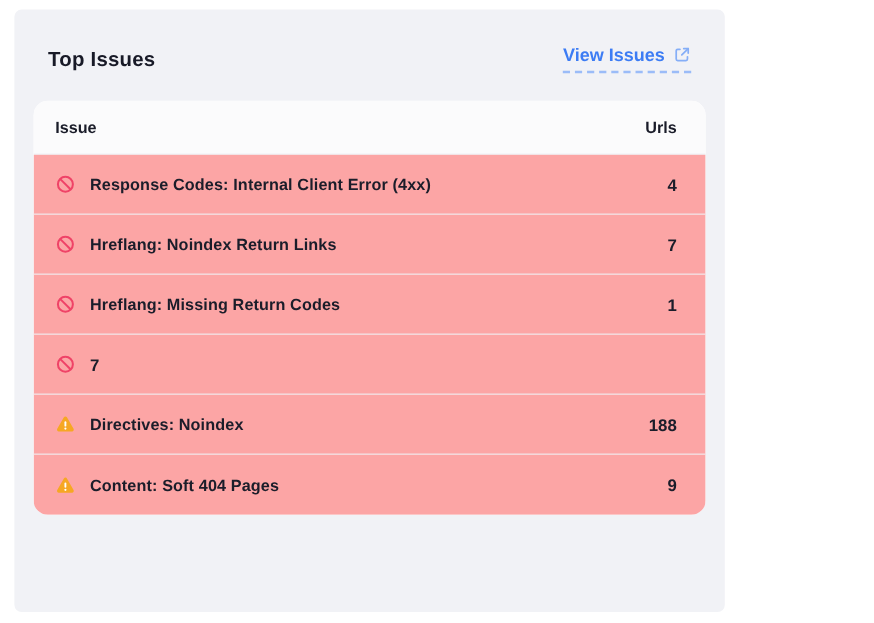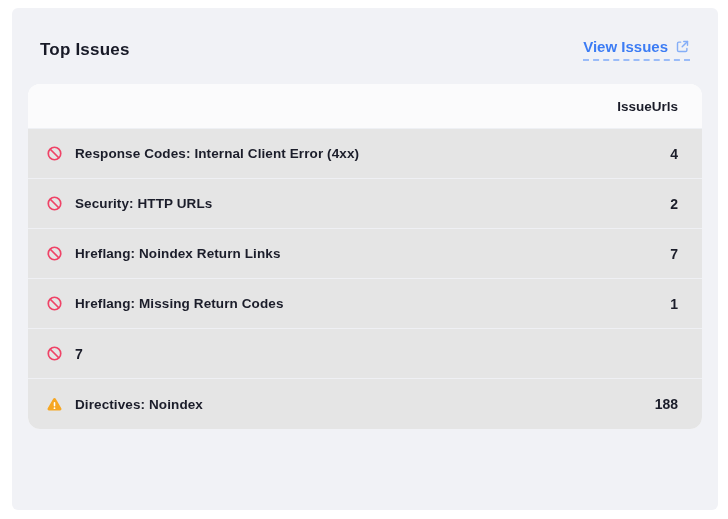--- a/index.html
+++ b/index.html
@@ -12,7 +12,7 @@
   .card {
     position: absolute;
     left: 12px; top: 8px;
-    width: 706px; height: 502px;
+    width: 592px; height: 502px;
     background: #f1f2f6;
     border-radius: 6px;
   }

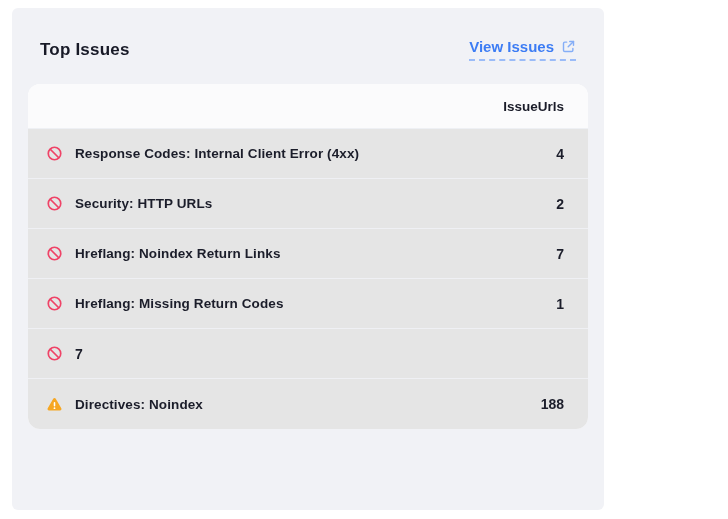--- a/index.html
+++ b/index.html
@@ -30,7 +30,6 @@
   }
   .view-link {
     display: inline-flex;
-    align-items: center;
     gap: 7px;
     text-decoration: none;
     font-size: 15px;

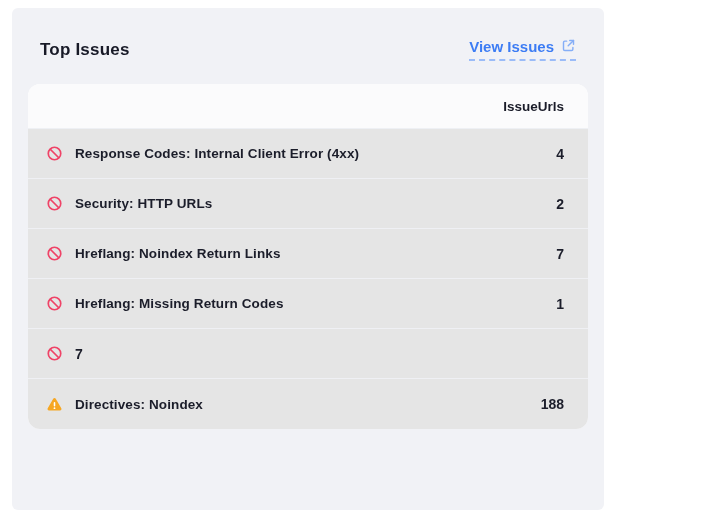--- a/index.html
+++ b/index.html
@@ -50,7 +50,7 @@
   .t-head {
     display: flex;
     align-items: center;
-    justify-content: flex-end;
+    justify-content: space-between;
     height: 45px;
     padding: 0 24px 0 18px;
     background: #fbfbfc;

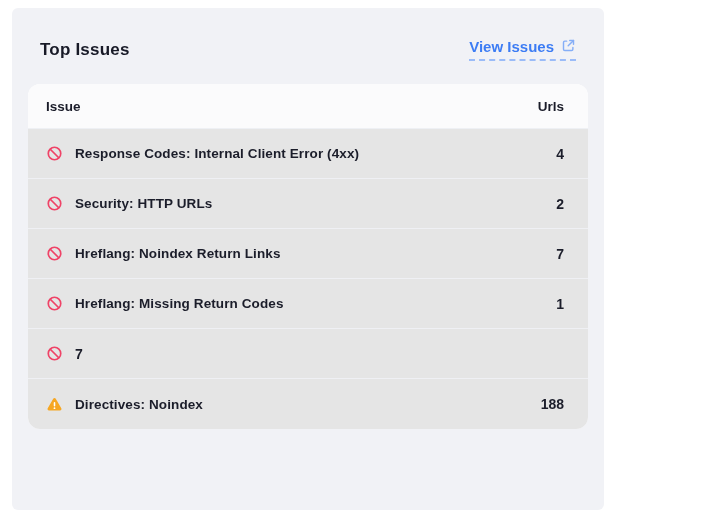--- a/index.html
+++ b/index.html
@@ -65,7 +65,7 @@
     height: 50px;
     padding: 0 24px 0 18px;
     border-bottom: 1px solid #eff0f4;
-    background: #e5e5e5;
+    background: #fca5a5;
     cursor: pointer;
   }
   .row:last-child { border-bottom: none; }

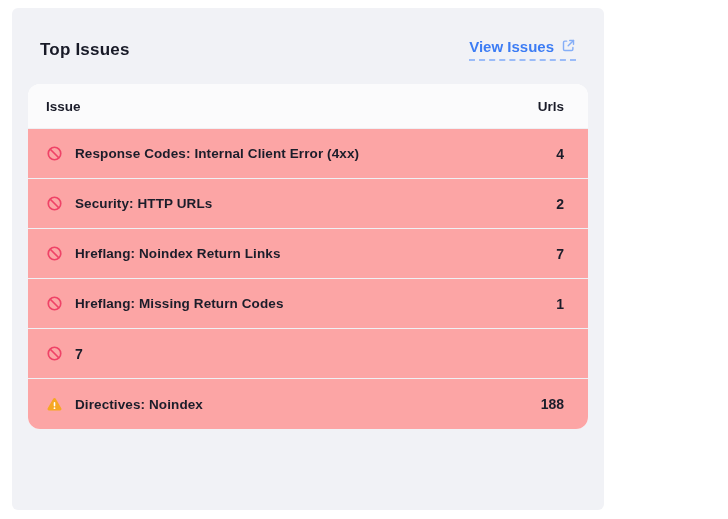--- a/index.html
+++ b/index.html
@@ -138,17 +138,6 @@
       </svg>
     </span>
 
-    <span class="issue-label">Security: HTTP URLs</span>
-    <span class="urls-count">2</span>
-  </div>
-        <div class="row error">
-    <span class="sev-icon icon-error">
-      <svg viewBox="0 0 24 24" fill="none">
-        <circle cx="12" cy="12" r="8.8" stroke="#ef4367" stroke-width="2.4"></circle>
-        <line x1="6" y1="6" x2="18" y2="18" stroke="#ef4367" stroke-width="2.4"></line>
-      </svg>
-    </span>
-
     <span class="issue-label">Hreflang: Noindex Return Links</span>
     <span class="urls-count">7</span>
   </div>

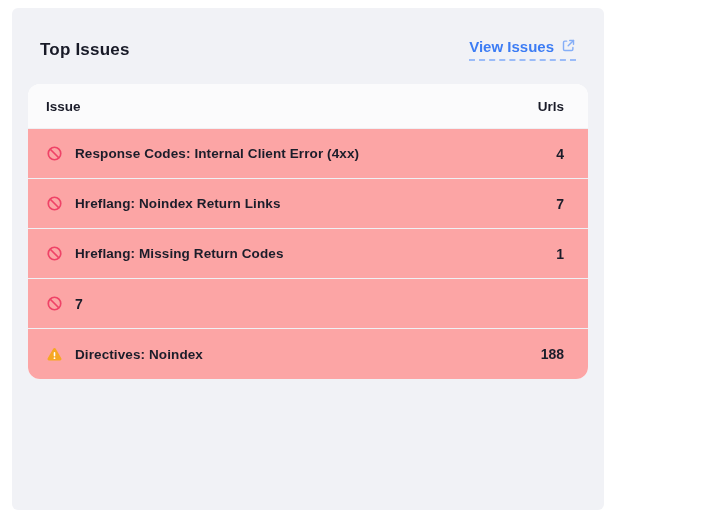--- a/index.html
+++ b/index.html
@@ -174,6 +174,18 @@
     <span class="issue-label">Directives: Noindex</span>
     <span class="urls-count">188</span>
   </div>
+        <div class="row warning">
+
+    <span class="sev-icon icon-warning">
+      <svg viewBox="0 0 24 24">
+        <path d="M10.2 3.9 L2.4 17.4 c-.8 1.4 .2 3.1 1.8 3.1 h15.6 c1.6 0 2.6 -1.7 1.8 -3.1 L13.8 3.9 c-.8 -1.4 -2.8 -1.4 -3.6 0 Z" fill="#f6a723"></path>
+        <rect x="10.9" y="8.6" width="2.2" height="6.2" rx="1.1" fill="#ffffff"></rect>
+        <circle cx="12" cy="17.2" r="1.3" fill="#ffffff"></circle>
+      </svg>
+    </span>
+    <span class="issue-label">Content: Soft 404 Pages</span>
+    <span class="urls-count">9</span>
+  </div>
       </div>
   </div>
 

